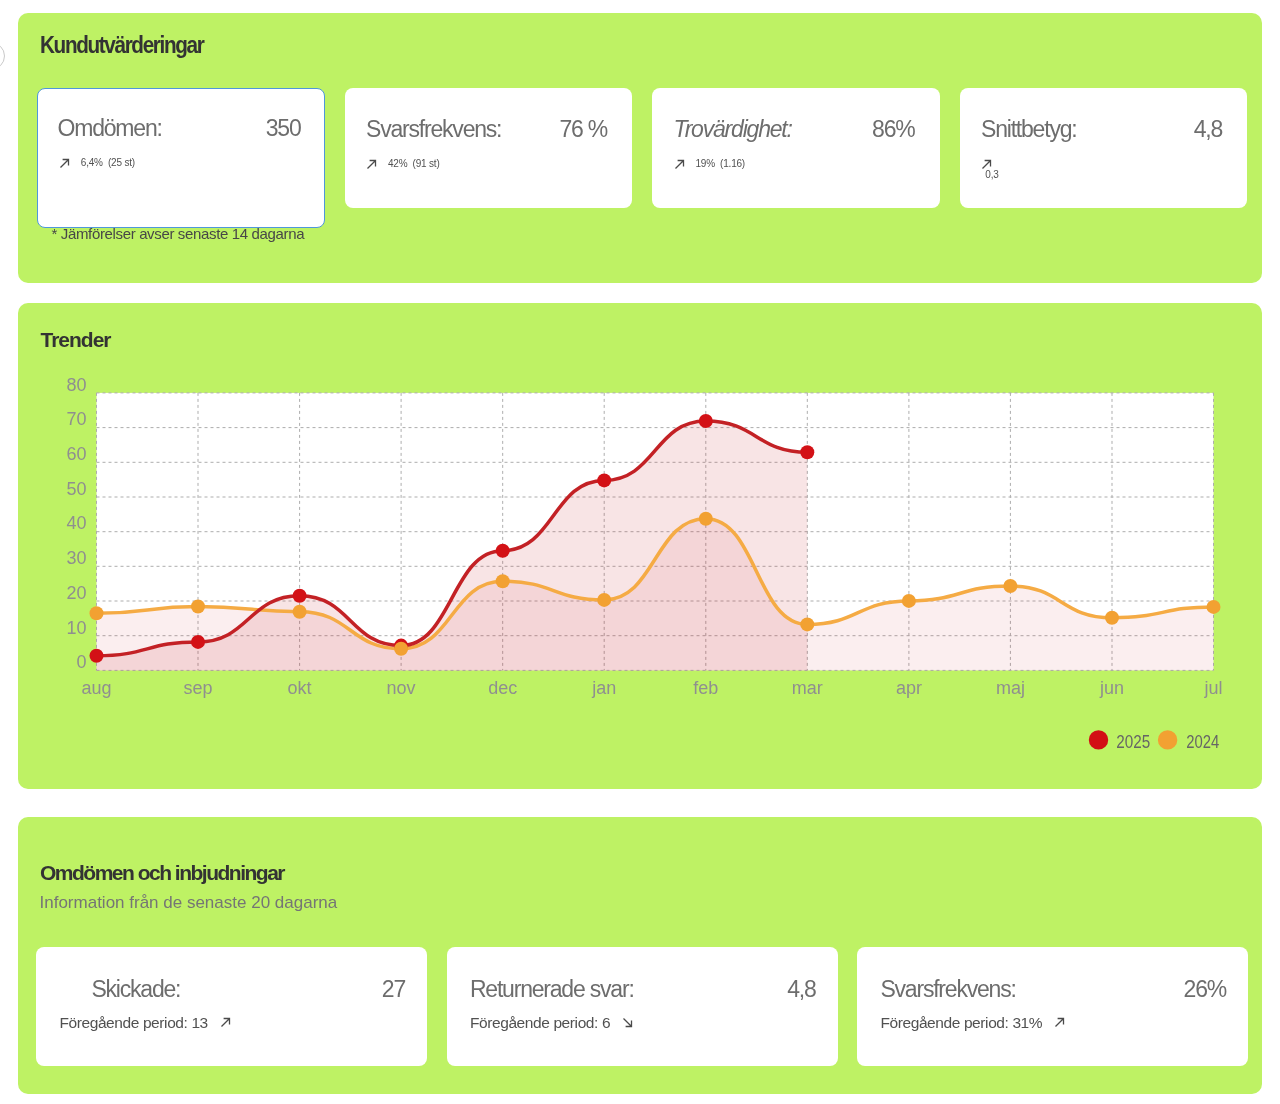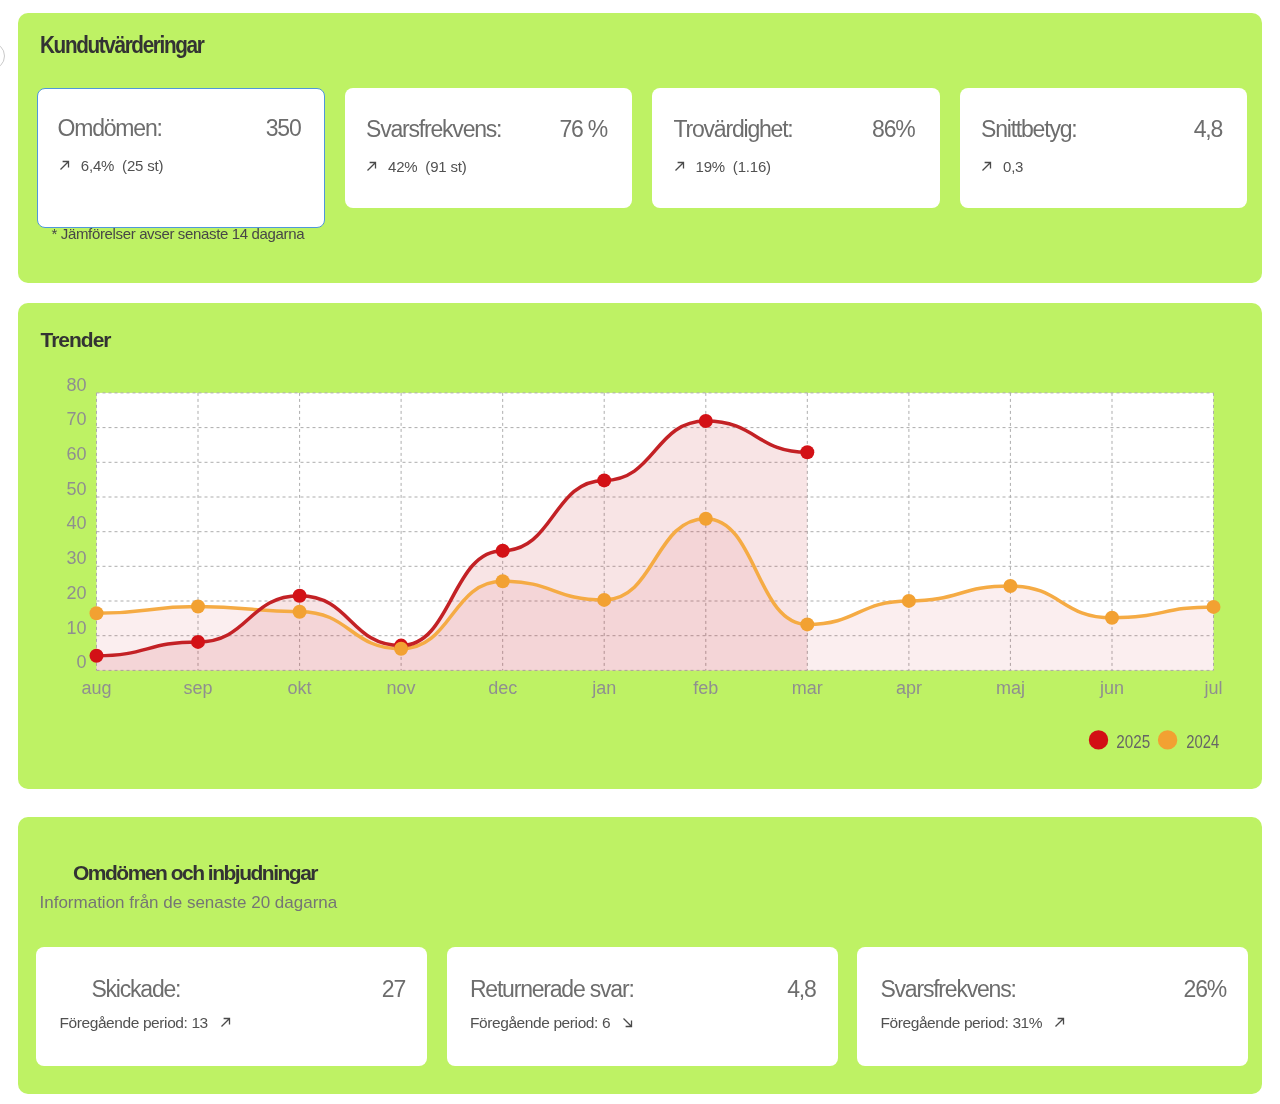--- a/index.html
+++ b/index.html
@@ -43,7 +43,7 @@
     </div>
 
     <div class="card" style="left:634px;top:75px;width:287.5px;height:120px;">
-      <div class="lbl" style="left:21.5px;top:30.1px;">Trovärdighet:</div>
+      <div class="lbl" style="left:21.5px;top:30.1px;font-style:italic;">Trovärdighet:</div>
       <div class="val" style="right:25px;top:30.1px;margin-left:36px;">86%</div>
       <div class="sub" style="left:21.5px;top:70.5px;">
         <svg width="11" height="11" viewBox="0 0 11 11" style="margin-right:11px;">

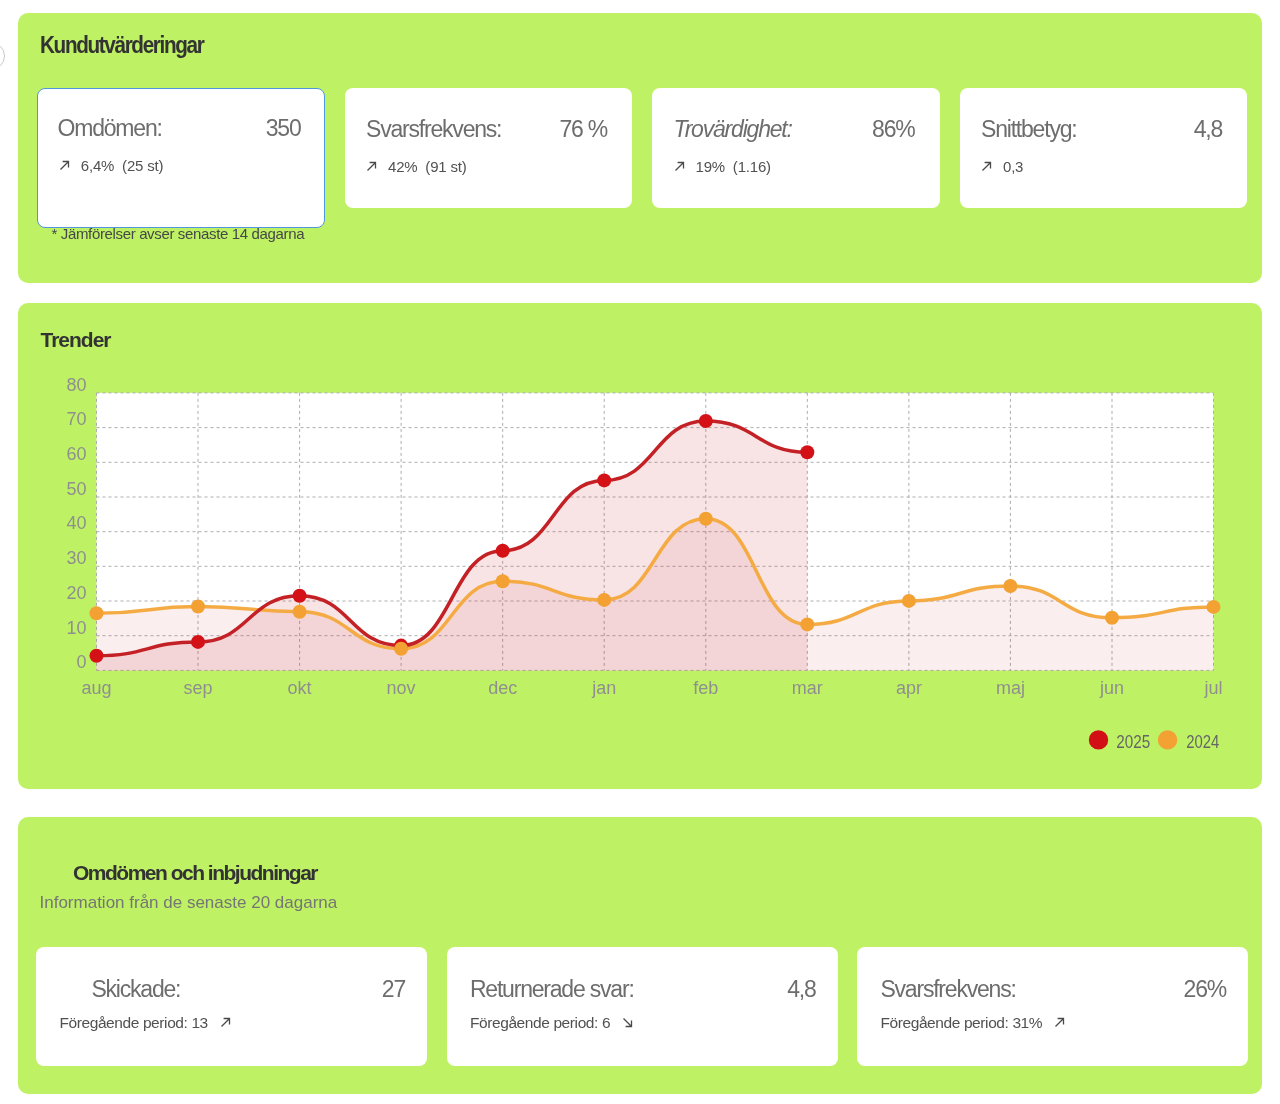--- a/index.html
+++ b/index.html
@@ -8,7 +8,7 @@
   .card{position:absolute;background:#ffffff;border-radius:8px;}
   .lbl{position:absolute;font-size:23px;letter-spacing:-1.2px;color:#6d6d6d;line-height:1;white-space:nowrap;}
   .val{position:absolute;font-size:23px;letter-spacing:-1.2px;color:#6d6d6d;line-height:1;white-space:nowrap;text-align:right;}
-  .sub{position:absolute;display:flex;align-items:center;color:#515151;font-size:15px;letter-spacing:-0.2px;line-height:1;white-space:nowrap;}
+  .sub{position:absolute;display:flex;align-items:center;color:#515151;font-size:10px;letter-spacing:-0.2px;line-height:1;white-space:nowrap;}
   .sub2{font-size:15.5px;letter-spacing:-0.4px;}
   .t1{position:absolute;font-weight:bold;color:#333333;line-height:1;white-space:nowrap;}
 </style>

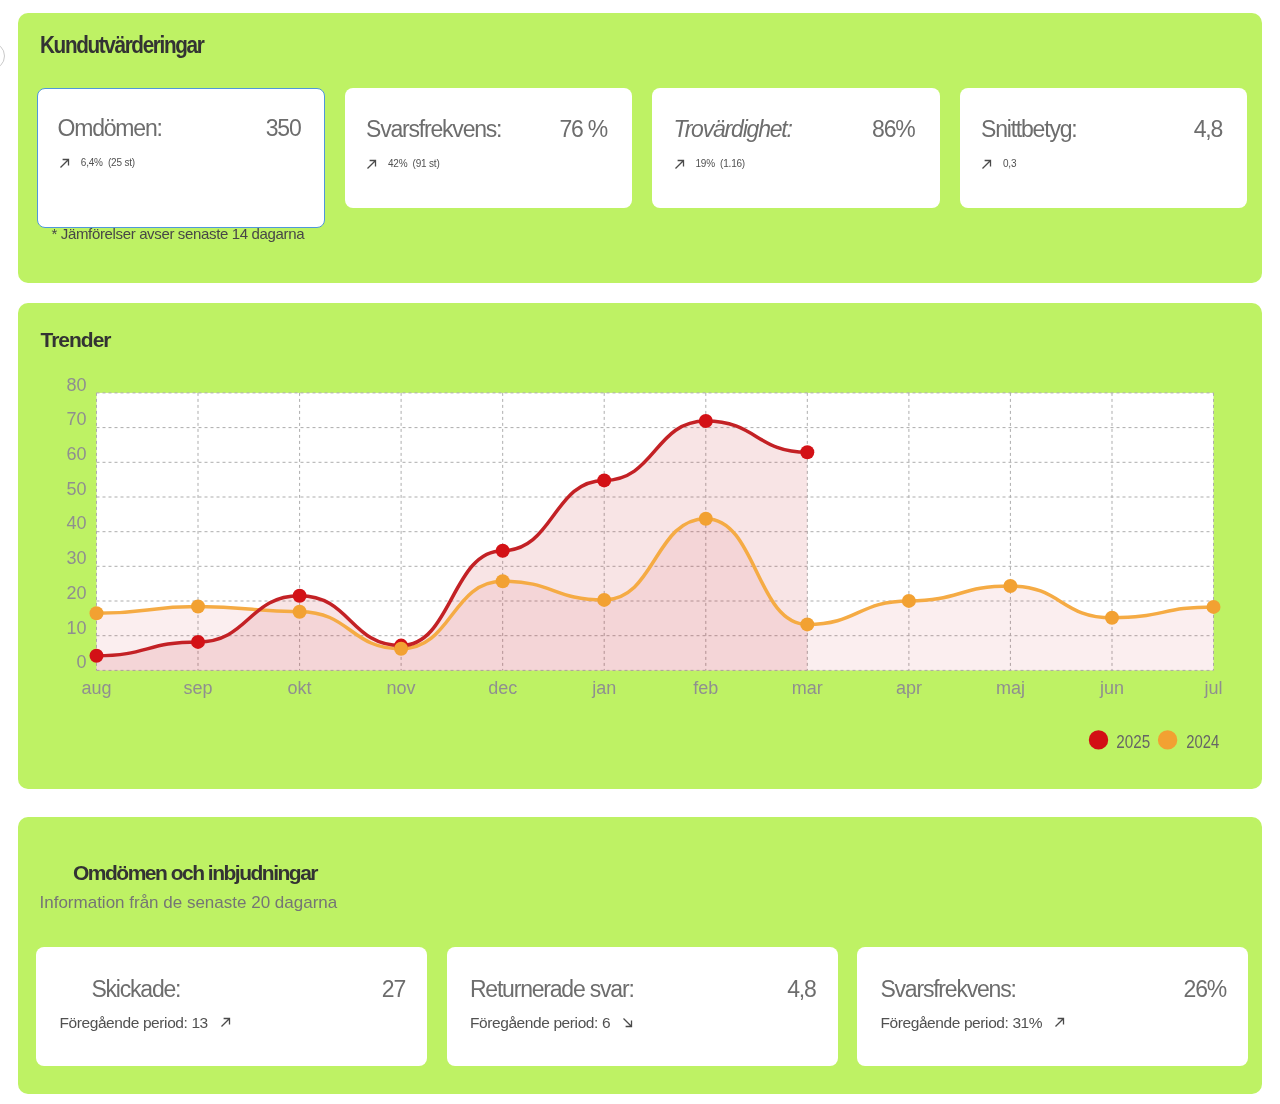--- a/index.html
+++ b/index.html
@@ -56,7 +56,7 @@
     <div class="card" style="left:941.5px;top:75px;width:287.5px;height:120px;">
       <div class="lbl" style="left:21.5px;top:30.1px;">Snittbetyg:</div>
       <div class="val" style="right:25px;top:30.1px;">4,8</div>
-      <div class="sub" style="left:21.5px;top:70.5px;">
+      <div class="sub" style="left:21.5px;top:70.5px;flex-direction:column;">
         <svg width="11" height="11" viewBox="0 0 11 11" style="margin-right:11px;">
           <path d="M1.5 9.5 L9.3 1.7 M3.6 1.5 H9.5 V7.4" fill="none" stroke="#4a4a4a" stroke-width="1.3"></path>
         </svg>

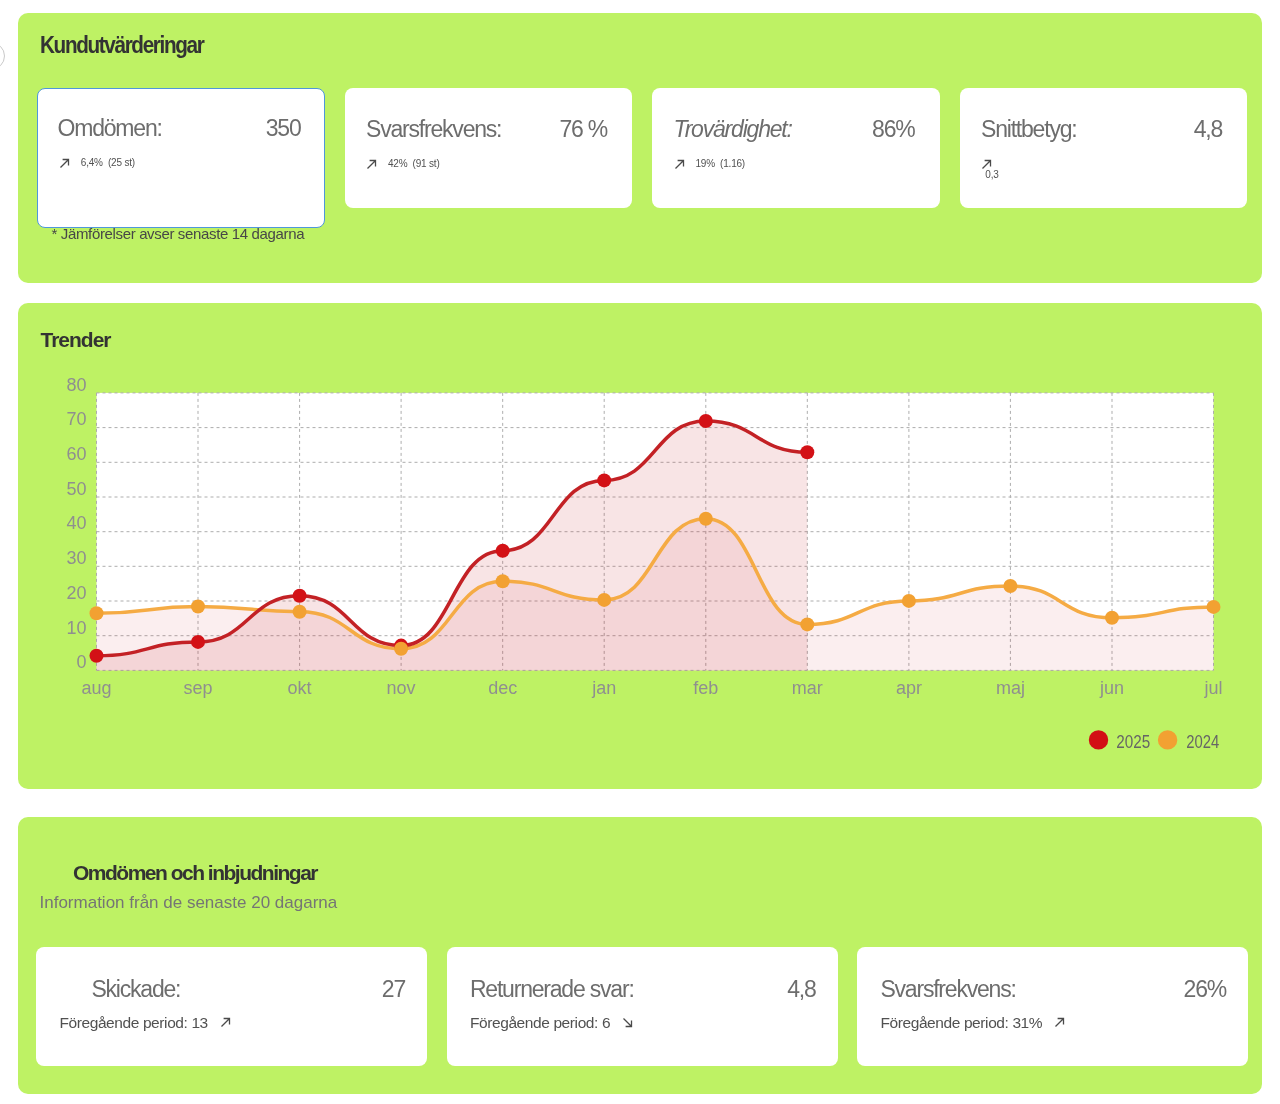--- a/index.html
+++ b/index.html
@@ -143,7 +143,7 @@
   </div>
 
   <div class="panel" id="p3" style="left:18px;top:817px;width:1244px;height:277px;">
-    <div class="t1" style="left:22px;top:45px;font-size:21px;letter-spacing:-1.5px;margin-left:33px;">Omdömen och inbjudningar</div>
+    <div class="t1" style="left:22px;top:45px;font-size:21px;letter-spacing:-1.5px;">Omdömen och inbjudningar</div>
     <div style="position:absolute;left:21.5px;top:76.6px;font-size:17px;color:#757575;line-height:1;white-space:nowrap;">Information från de senaste 20 dagarna</div>
 
     <div class="card" style="left:18px;top:130px;width:391px;height:119px;">

